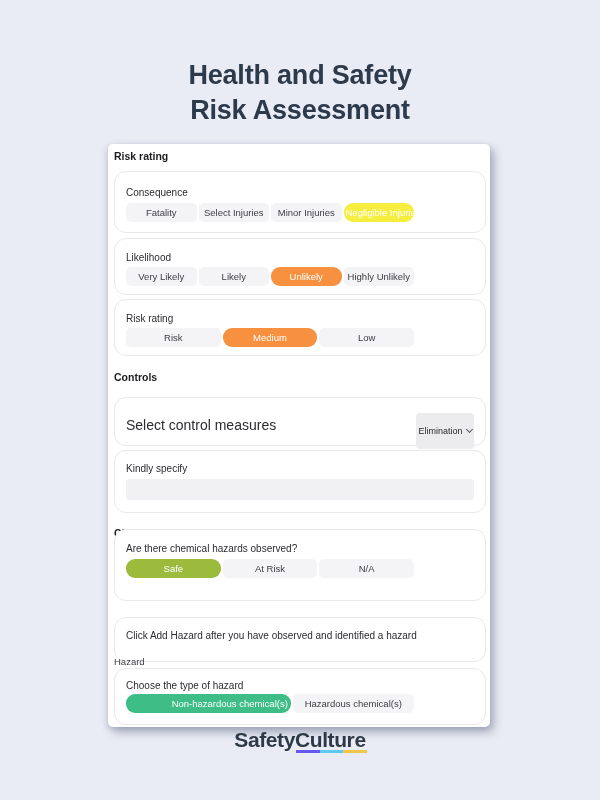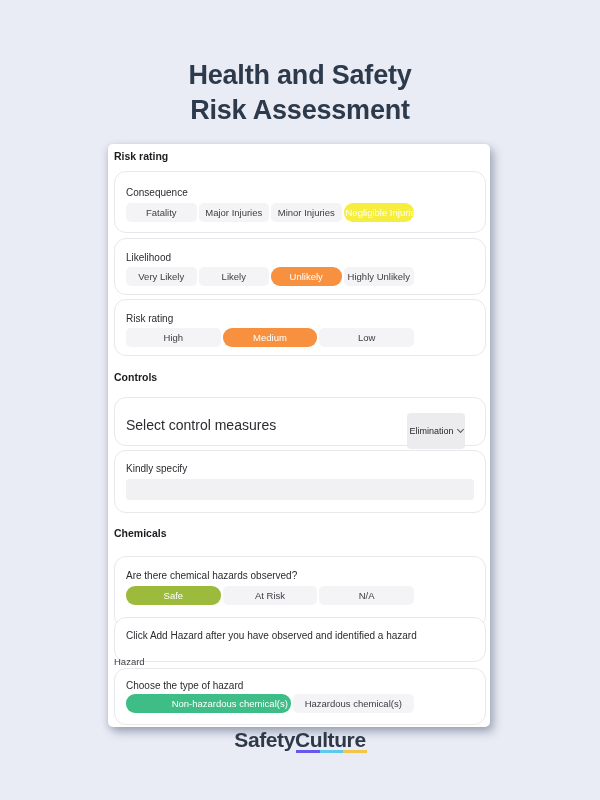--- a/index.html
+++ b/index.html
@@ -102,7 +102,7 @@
     <div class="plabel" style="top:15px">Consequence</div>
     <div class="btn-row" style="top:31px">
       <button class="btn">Fatality</button>
-      <button class="btn">Major Injuries</button>
+      <button class="btn">Select Injuries</button>
       <button class="btn">Minor Injuries</button>
       <button class="btn sel sel-yellow">Negligible Injuries</button>
     </div>

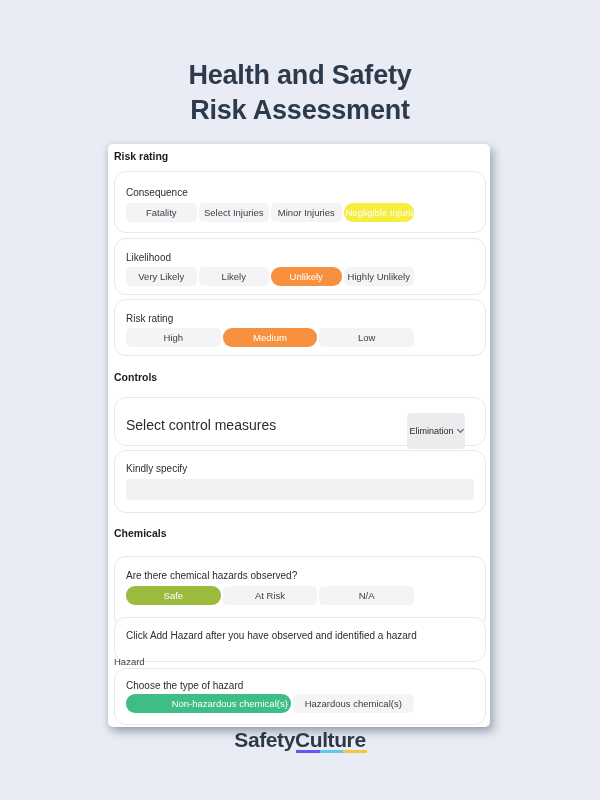--- a/index.html
+++ b/index.html
@@ -121,7 +121,7 @@
   <div class="panel" style="top:155px; height:57px">
     <div class="plabel">Risk rating</div>
     <div class="btn-row">
-      <button class="btn">High</button>
+      <button class="btn">Risk</button>
       <button class="btn sel sel-orange">Medium</button>
       <button class="btn">Low</button>
     </div>

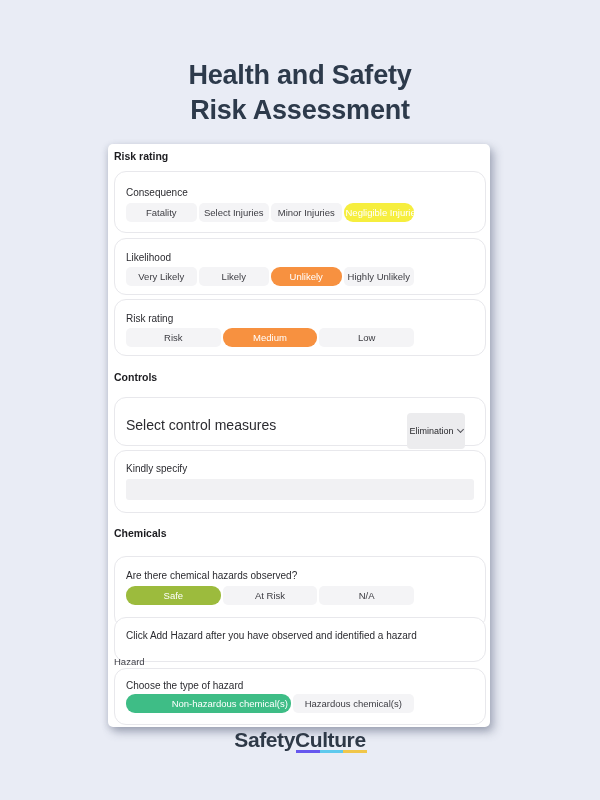--- a/index.html
+++ b/index.html
@@ -58,7 +58,7 @@
   .sel-teal{background:var(--teal);padding-left:45px;}
   .inline-label{position:absolute; left:11px; top:19px; font-size:14px; color:#2b2b30;}
   .dropdown{
-    position:absolute; right:20px; top:15px; width:58px; height:36px;
+    position:absolute; right:11px; top:15px; width:58px; height:36px;
     background:var(--dropdown-bg); border-radius:4px; cursor:pointer;
     display:flex; align-items:center; justify-content:center; gap:4px;
     font-size:9px; color:#28282c;text-align:right;

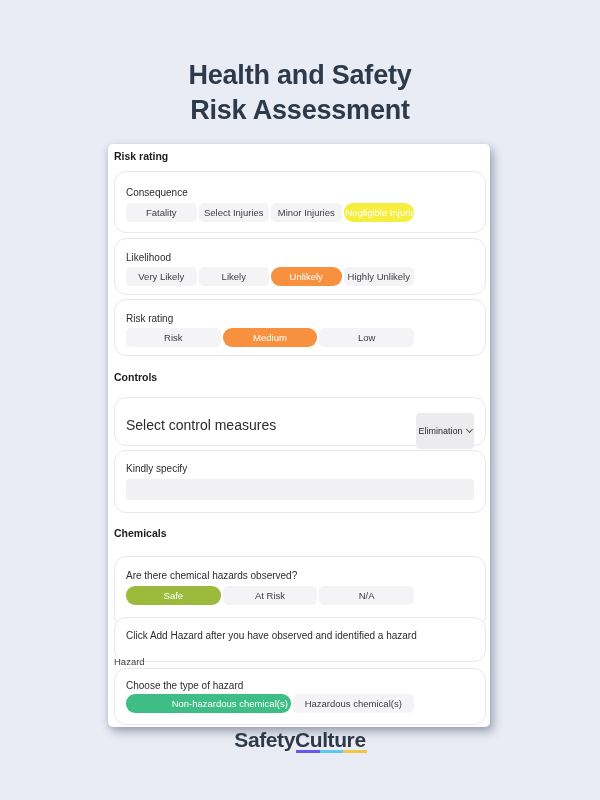--- a/index.html
+++ b/index.html
@@ -144,7 +144,7 @@
 
   <div class="section-header" style="top:383px">Chemicals</div>
 
-  <div class="panel" style="top:412px; height:72px">
+  <div class="panel" style="top:385px; height:72px">
     <div class="plabel">Are there chemical hazards observed?</div>
     <div class="btn-row" style="top:29px">
       <button class="btn sel sel-olive">Safe</button>

